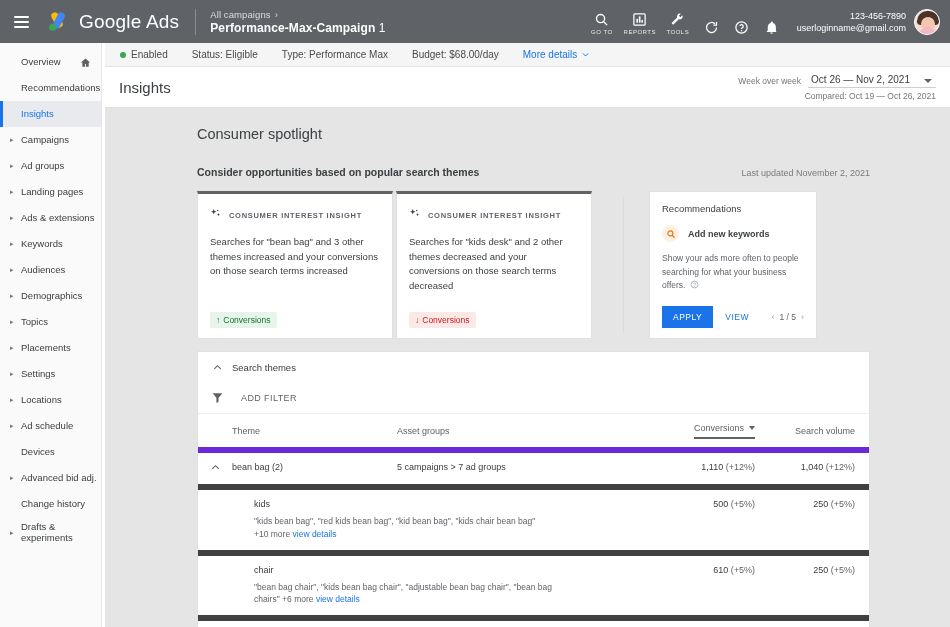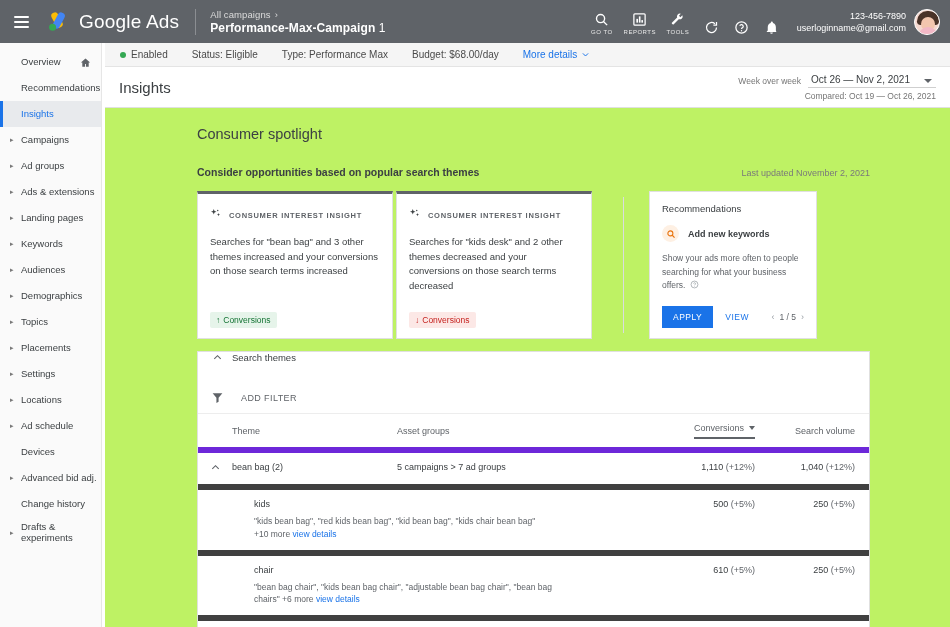--- a/index.html
+++ b/index.html
@@ -80,7 +80,7 @@
   
   .content {
     position:absolute; left:105px; top:108px; width:845px; height:519px;
-    background:#bef264; overflow:hidden;
+    background:#e5e5e5; overflow:hidden;
   }
   .inner { padding:18px 80px 0 92px; }
   .h-spotlight { font-size:14.5px; color:#3c4043; margin-bottom:24px; }

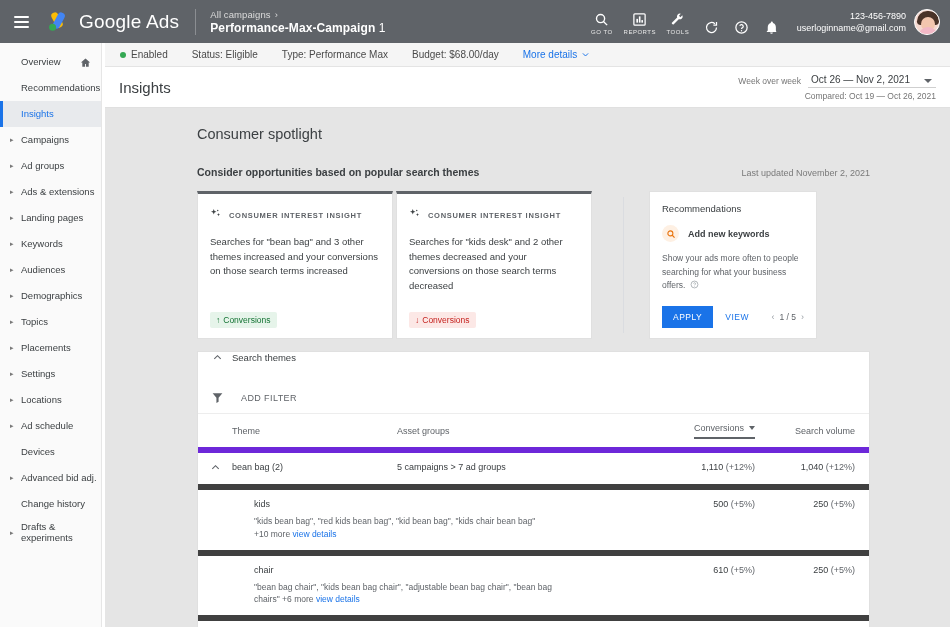--- a/index.html
+++ b/index.html
@@ -252,11 +252,11 @@
   </div>
   <div class="nav-item">
     <span class="arrow">▸</span>
+    <span class="txt">Landing pages</span>
+  </div>
+  <div class="nav-item">
+    <span class="arrow">▸</span>
     <span class="txt">Ads &amp; extensions</span>
-  </div>
-  <div class="nav-item">
-    <span class="arrow">▸</span>
-    <span class="txt">Landing pages</span>
   </div>
   <div class="nav-item">
     <span class="arrow">▸</span>

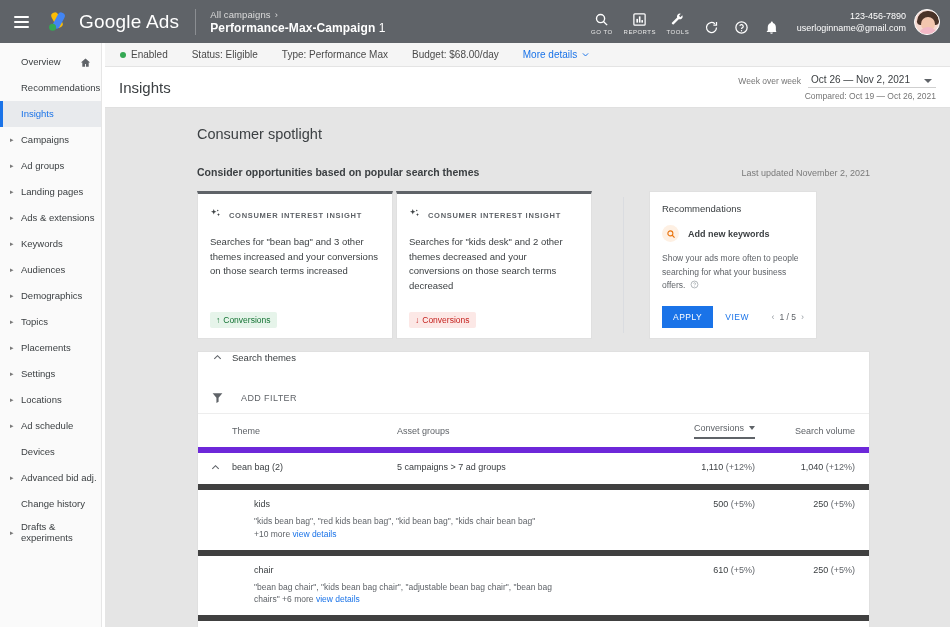--- a/index.html
+++ b/index.html
@@ -116,7 +116,7 @@
 
   
   .panel { margin-top:12px; background:#fff; border:1px solid #e0e0e0; }
-  .panel-head { display:flex; height:30px; padding-left:14px; gap:9px; cursor:pointer; }
+  .panel-head { display:flex; align-items:center; height:30px; padding-left:14px; gap:9px; cursor:pointer; }
   .panel-head .tt { font-size:9.5px; color:#3c4043; }
   .filter-row { display:flex; align-items:center; height:32px; padding-left:13px; gap:17px; border-bottom:1px solid #ededed; }
   .filter-lbl { font-size:9px; letter-spacing:.4px; color:#5f6368; cursor:pointer; }

